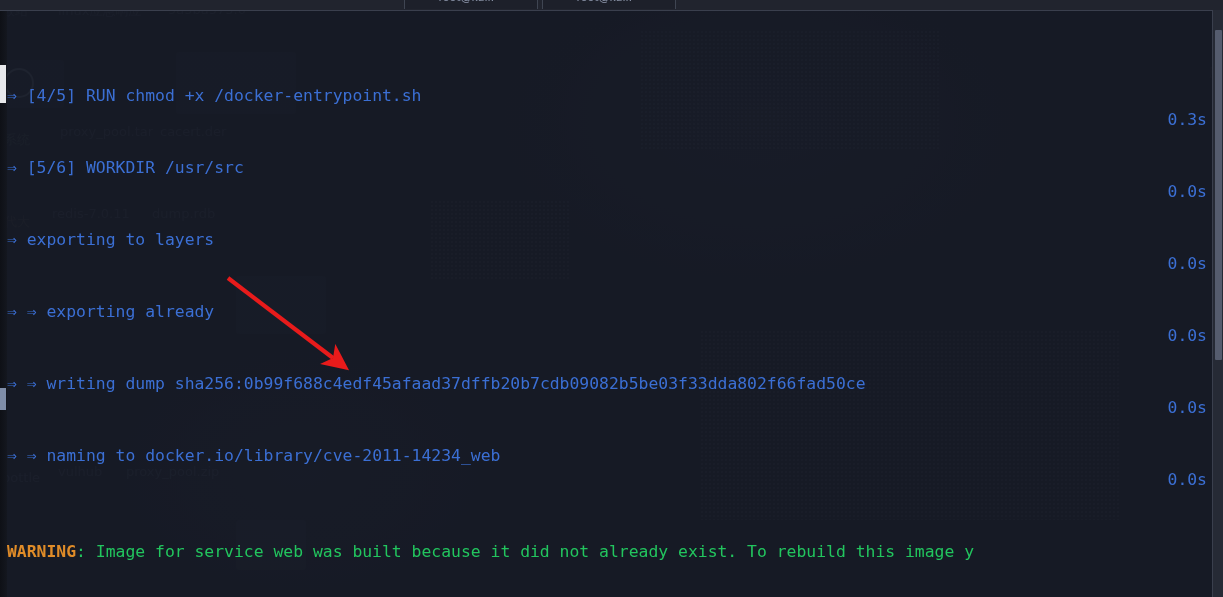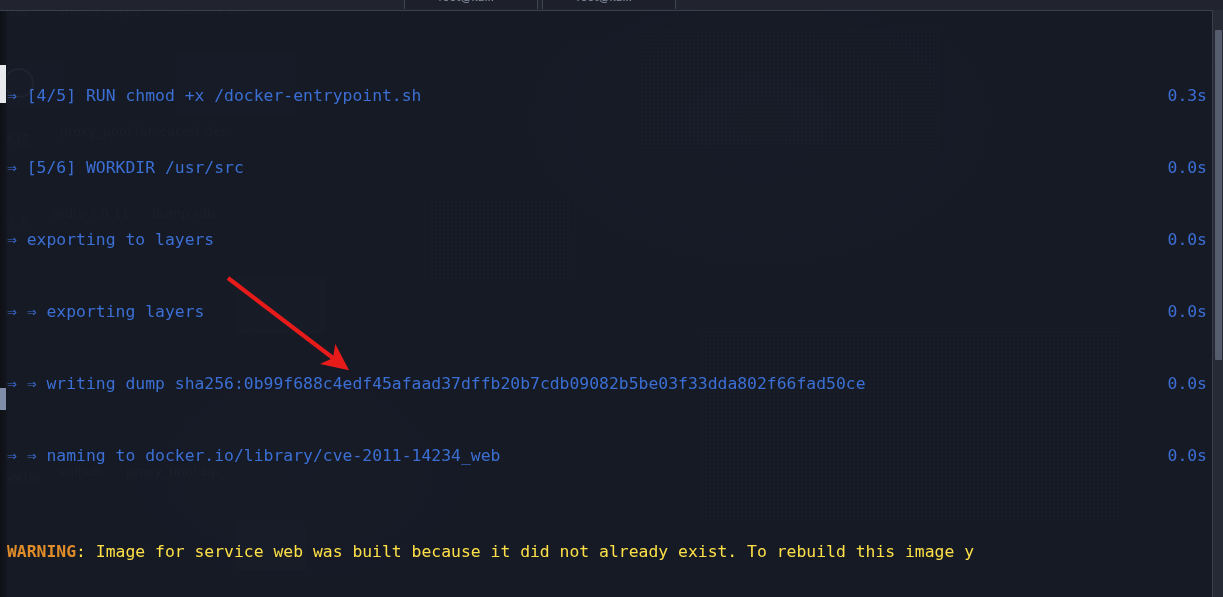--- a/index.html
+++ b/index.html
@@ -113,7 +113,7 @@
   .blue    {color:#3b6fd4;}
   .grey    {color:#fde047;}
   .orange  {color:#e08c28;font-weight:bold;}
-  .rt      {position:absolute;right:6px;}
+  .rt      {position:absolute;right:6px;margin-top:24px;}
 
   
   #scrollbar{

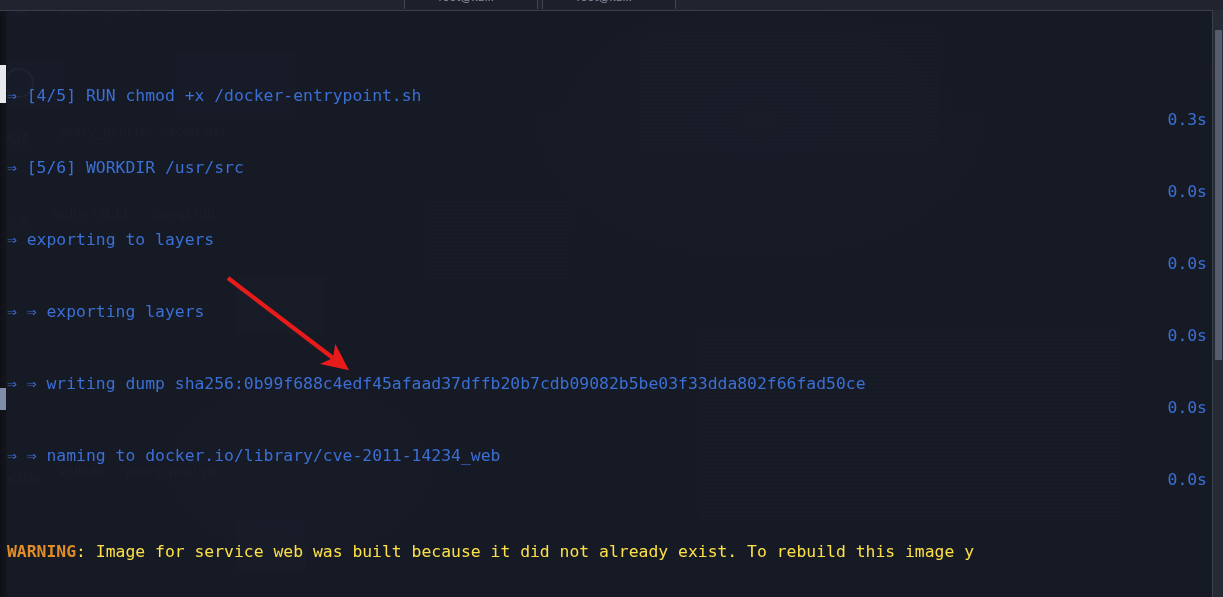--- a/index.html
+++ b/index.html
@@ -175,7 +175,7 @@
     <div class="ln"><span class="blue">⇒ </span><span class="blue">[4/5] RUN chmod +x /docker-entrypoint.sh</span><span class="blue rt">0.3s</span></div>
     <div class="ln"><span class="blue">⇒ </span><span class="blue">[5/6] WORKDIR /usr/src</span><span class="blue rt">0.0s</span></div>
     <div class="ln"><span class="blue">⇒ </span><span class="blue">exporting to layers</span><span class="blue rt">0.0s</span></div>
-    <div class="ln"><span class="blue">⇒ ⇒ </span><span class="blue">exporting layers</span><span class="blue rt">0.0s</span></div>
+    <div class="ln"><span class="blue">⇒ ⇒ </span><span class="blue">exporting already</span><span class="blue rt">0.0s</span></div>
     <div class="ln"><span class="blue">⇒ ⇒ </span><span class="blue">writing dump sha256:0b99f688c4edf45afaad37dffb20b7cdb09082b5be03f33dda802f66fad50ce</span><span class="blue rt">0.0s</span></div>
     <div class="ln"><span class="blue">⇒ ⇒ </span><span class="blue">naming to docker.io/library/cve-2011-14234_web</span><span class="blue rt">0.0s</span></div>
 

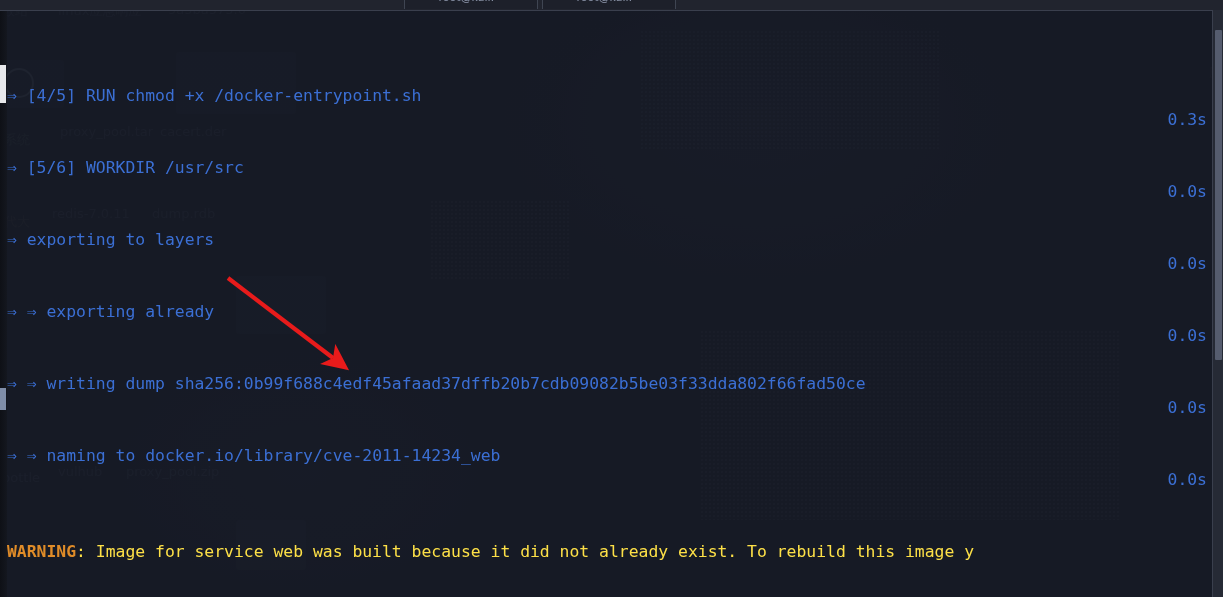--- a/index.html
+++ b/index.html
@@ -111,7 +111,7 @@
   }
   #term .ln{height:24px;position:relative;}
   .blue    {color:#3b6fd4;}
-  .grey    {color:#fde047;}
+  .grey    {color:#22c55e;}
   .orange  {color:#e08c28;font-weight:bold;}
   .rt      {position:absolute;right:6px;margin-top:24px;}
 

